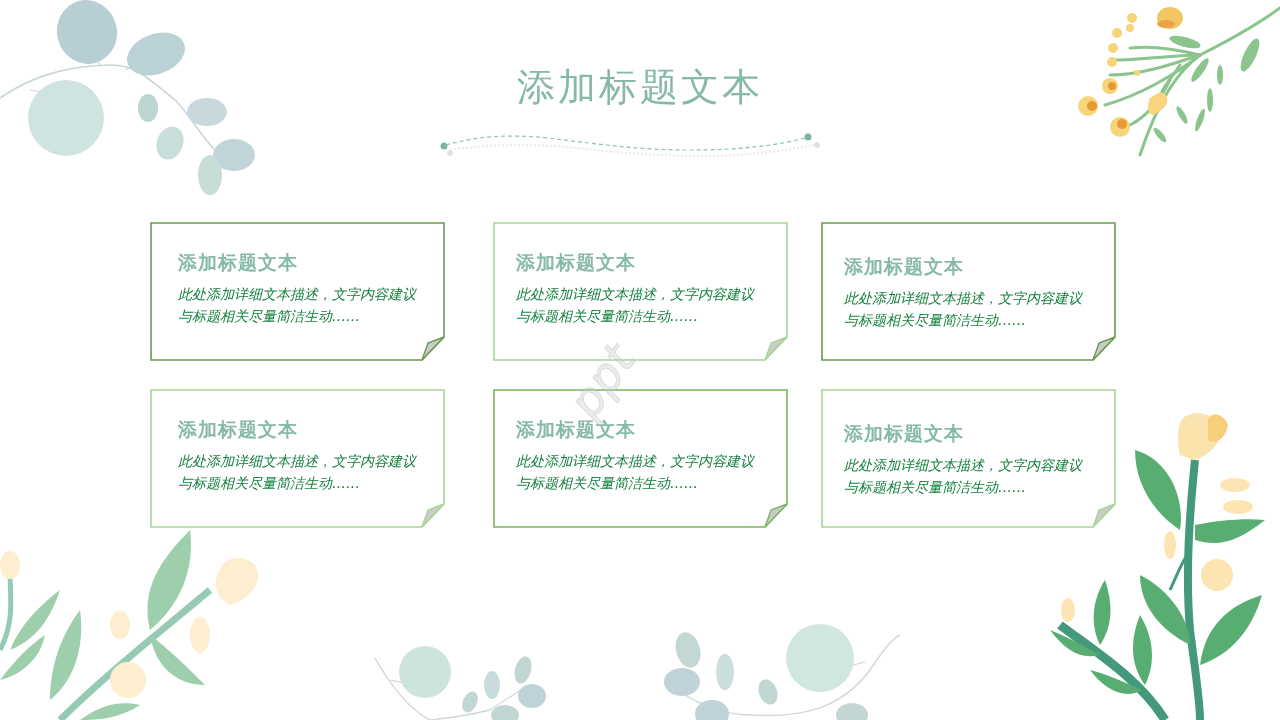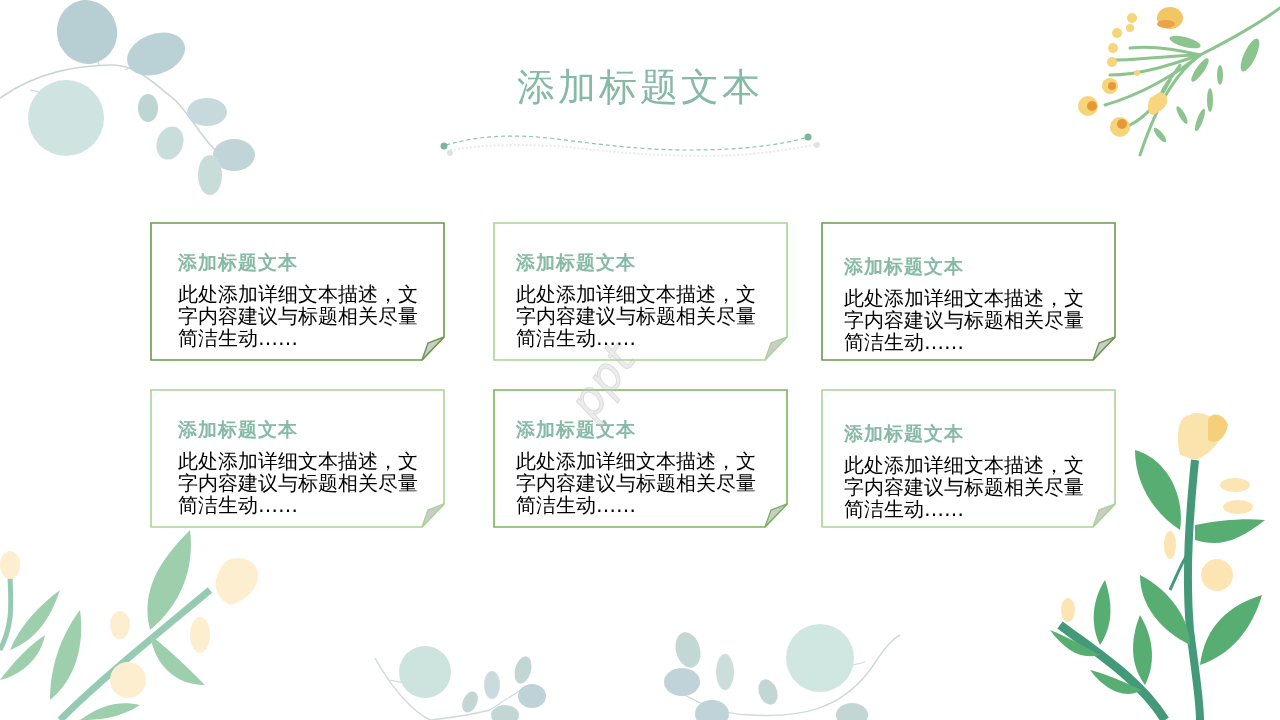--- a/index.html
+++ b/index.html
@@ -24,7 +24,7 @@
     }
     .card-body {
       position: absolute; left: 28px; top: 61px; width: 250px;
-      font-size: 20px; line-height: 22px; color: #000000;
+      font-size: 14px; line-height: 22px; color: #15803d; font-style: italic;
     }
     .watermark {
       position: absolute; left: 575px; top: 320px; width: 130px; height: 110px;

